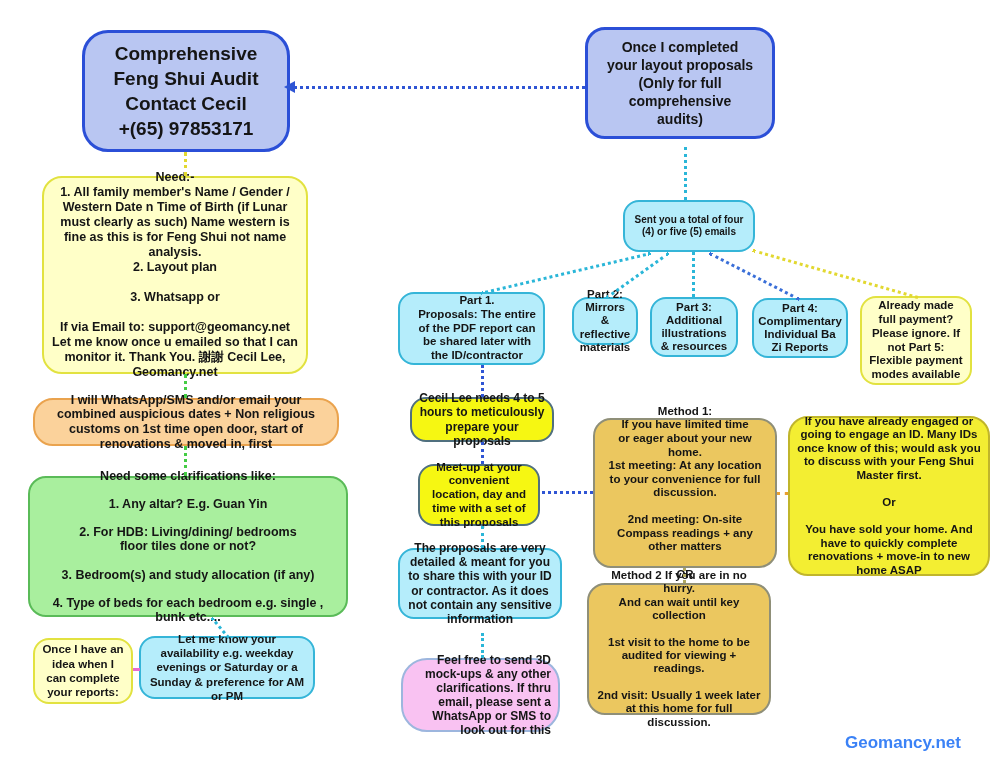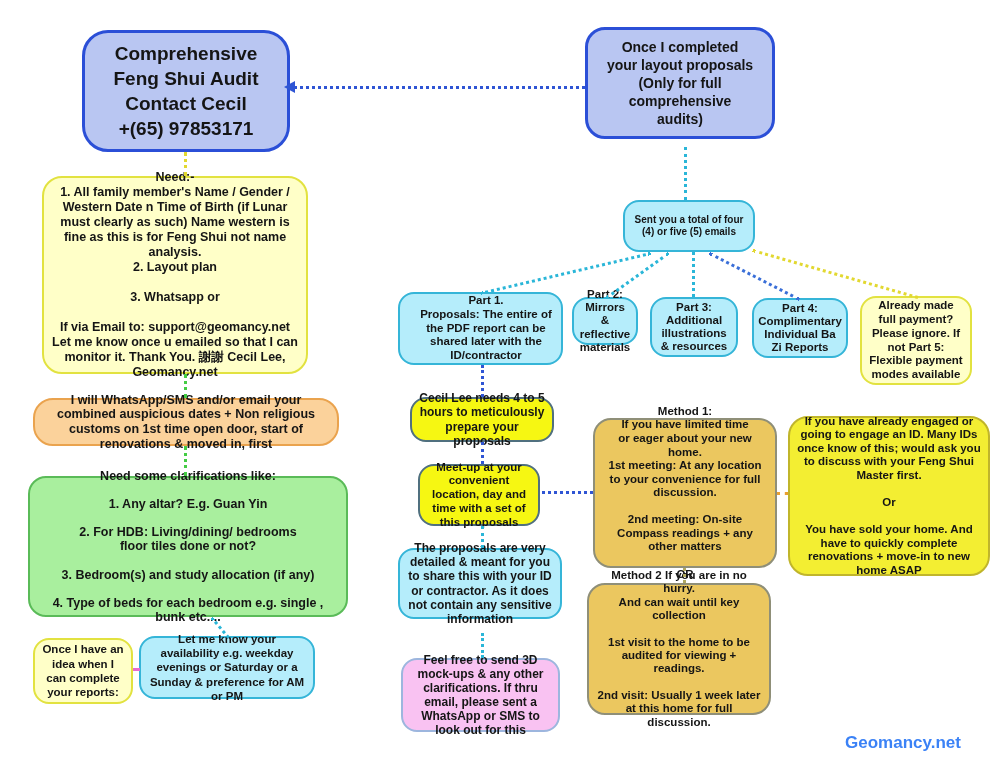--- a/index.html
+++ b/index.html
@@ -70,7 +70,7 @@
 
 <div class="box c-cyan" style="left:623px;top:200px;width:132px;height:52px;font-size:10px;line-height:1.2;">Sent you a total of four (4) or five (5) emails</div>
 
-<div class="box c-cyan" style="left:398px;top:292px;width:165px;height:73px;font-size:11.5px;line-height:1.2;padding-left:18px;">Part 1.
+<div class="box c-cyan" style="left:398px;top:292px;width:147px;height:73px;font-size:11.5px;line-height:1.2;padding-left:18px;">Part 1.
 Proposals: The entire of the PDF report can be shared later with the ID/contractor</div>
 
 <div class="box c-cyan" style="left:572px;top:297px;width:66px;height:48px;font-size:11.5px;line-height:1.15;">Part 2:

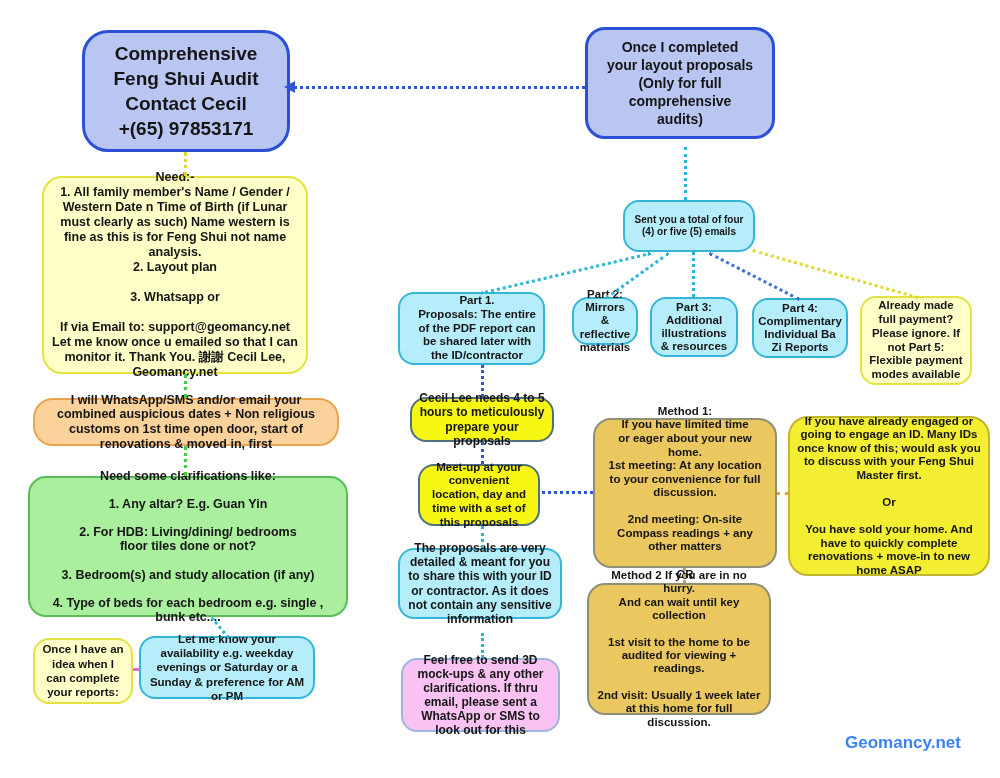--- a/index.html
+++ b/index.html
@@ -20,7 +20,7 @@
   .c-bright-yellow{background:#f6f712;border:2px solid #50707f;border-radius:16px;}
   .c-gold{background:#ebc75f;border:2px solid #8f8f78;border-radius:18px;}
   .c-vivid-yellow{background:#f3ee32;border:2px solid #c0b52b;border-radius:20px;}
-  .c-pink{background:#f9c2f2;border:2px solid #9db6de;border-radius:16px;}
+  .c-pink{background:#f9c2f2;border:2px solid #9db6de;border-radius:26px;text-align:right;}
   .ch{position:absolute;height:0;border-top:3px dotted;}
   .cv{position:absolute;width:0;border-left:3px dotted;}
   .cd{position:absolute;height:0;border-top:3px dotted;transform-origin:0 0;}

